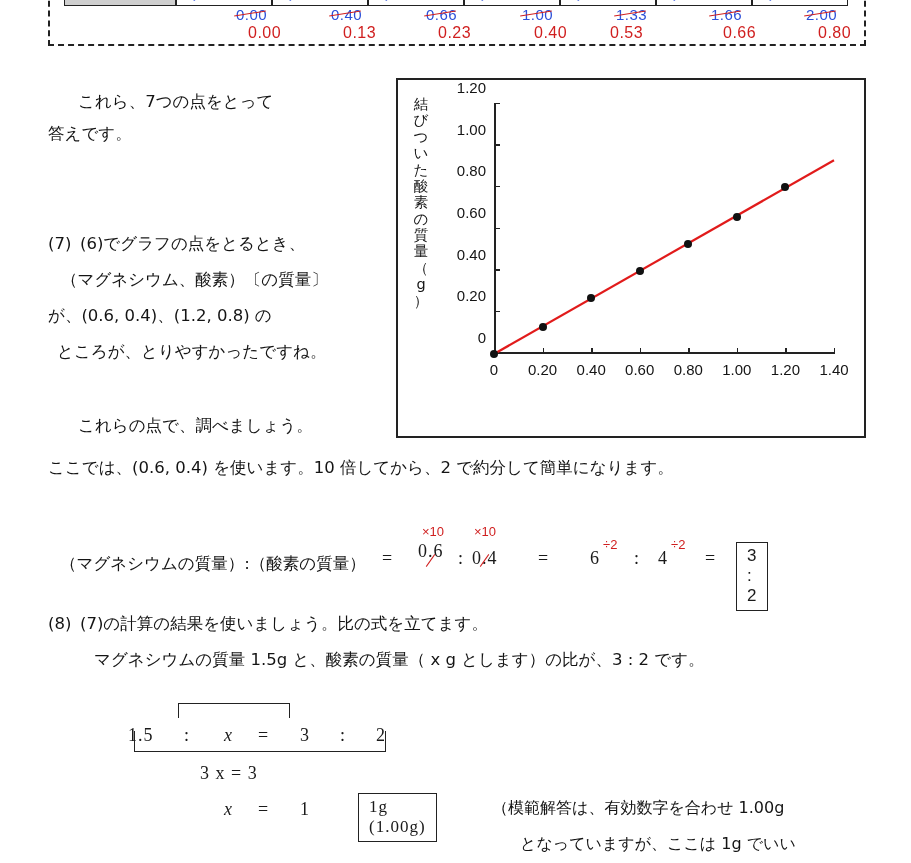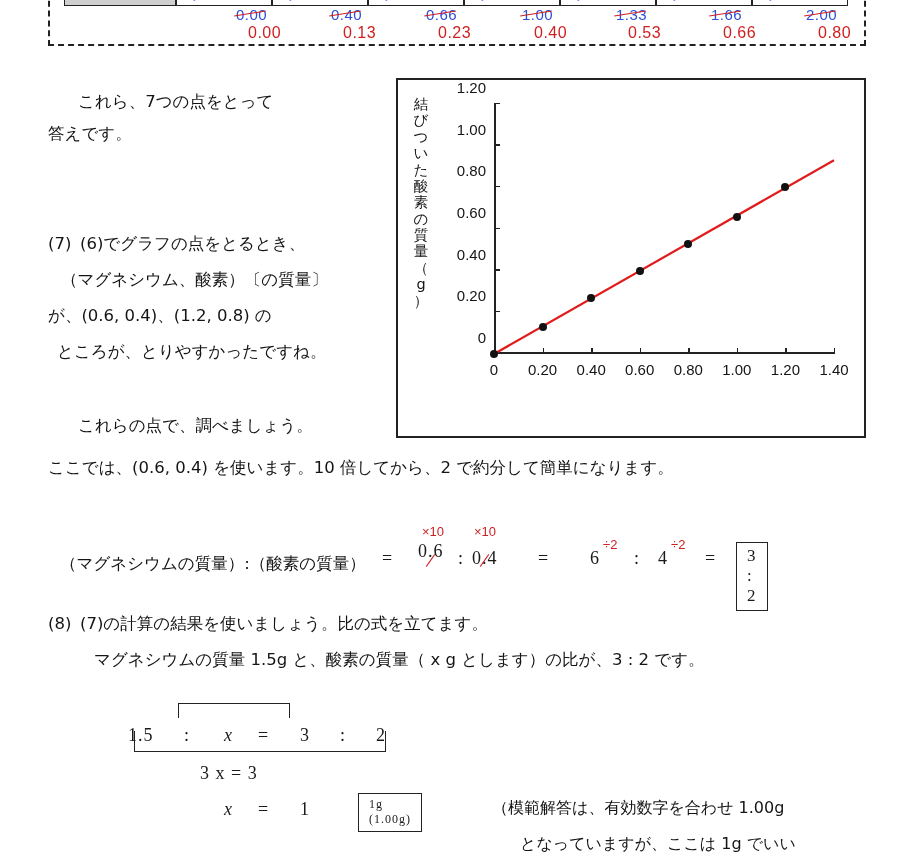--- a/index.html
+++ b/index.html
@@ -262,7 +262,7 @@
   <span class="red-val" style="left:293px; top:80px">0.13</span>
   <span class="red-val" style="left:388px; top:80px">0.23</span>
   <span class="red-val" style="left:484px; top:80px">0.40</span>
-  <span class="red-val" style="left:578px; top:80px">0.53</span>
+  <span class="red-val" style="left:560px; top:80px">0.53</span>
   <span class="red-val" style="left:673px; top:80px">0.66</span>
   <span class="red-val" style="left:768px; top:80px">0.80</span>
 </div>

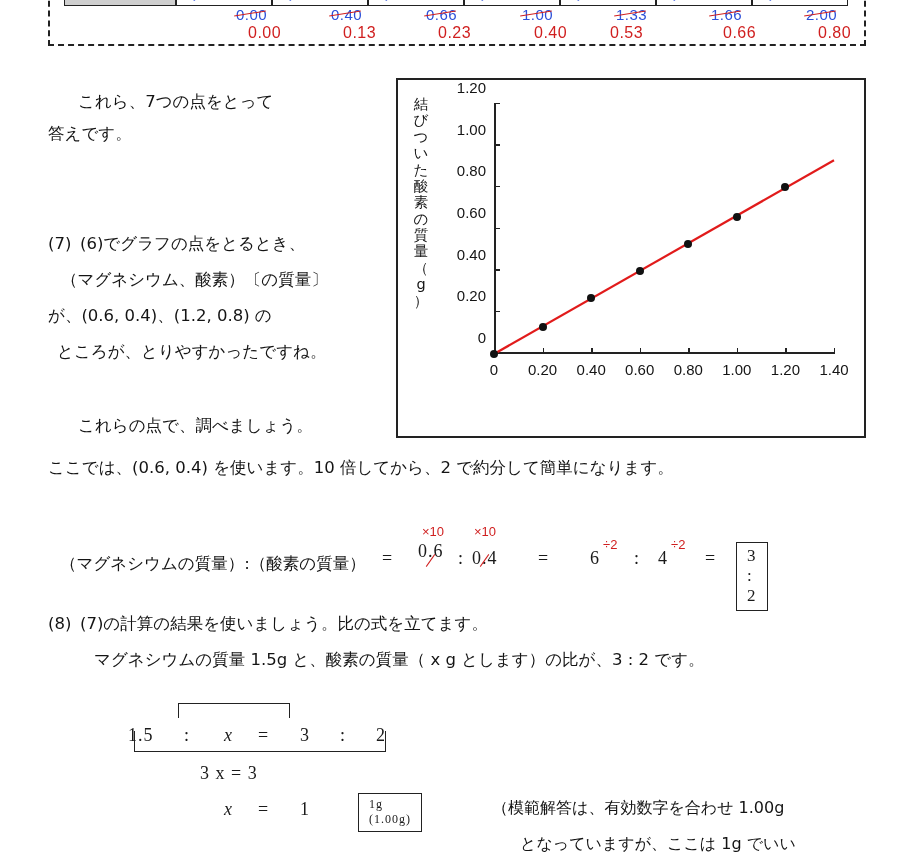--- a/index.html
+++ b/index.html
@@ -193,7 +193,7 @@
   .boxed {
     border: 1.6px solid #222;
     padding: 3px 10px 4px 10px;
-    font-family: Liberation Serif, serif;
+    font-family: Liberation Sans, sans-serif;
     font-size: 17px;
     letter-spacing: 1px;
     display: inline-block;

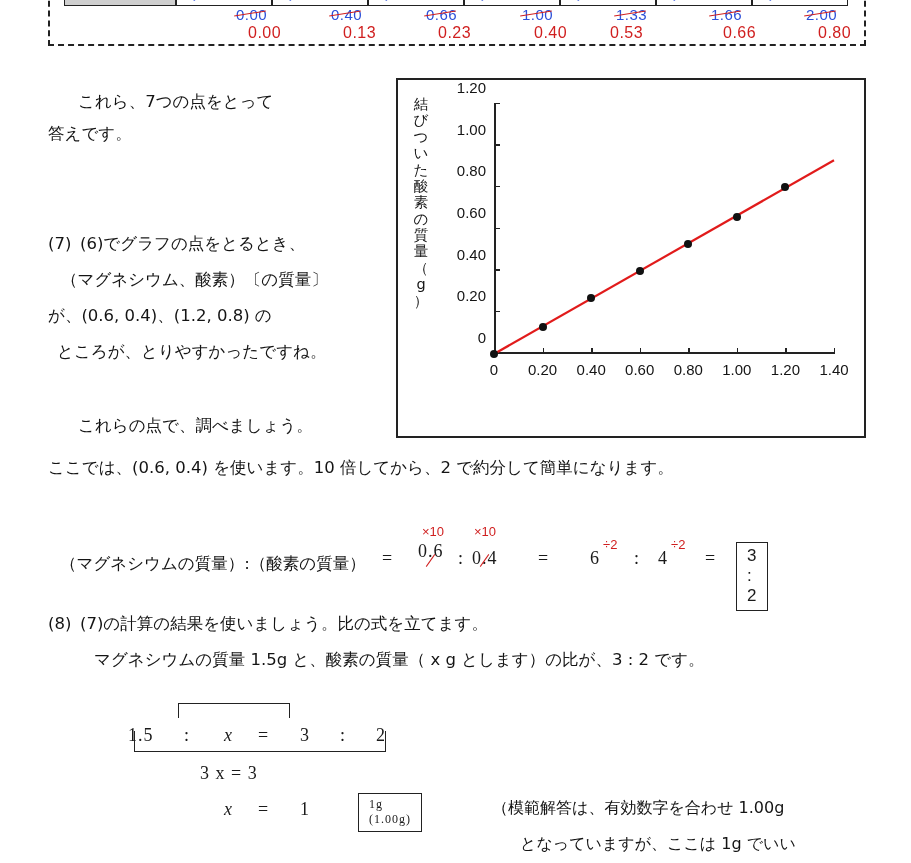--- a/index.html
+++ b/index.html
@@ -402,7 +402,7 @@
   <span class="mono" style="position:absolute; left:130px; top:86px">=</span>
   <span class="mono" style="position:absolute; left:172px; top:86px">1</span>
 
-  <span class="boxed" style="position:absolute; left:230px; top:80px; font-family:'Liberation Serif',serif; font-size:12px">1g (1.00g)</span>
+  <span class="boxed" style="position:absolute; left:230px; top:80px; font-family:'Liberation Serif',serif; font-size:17px">1g (1.00g)</span>
 </div>
 
 <div class="abs jp small" style="left:492px; top:793px">（模範解答は、有効数字を合わせ 1.00g</div>

